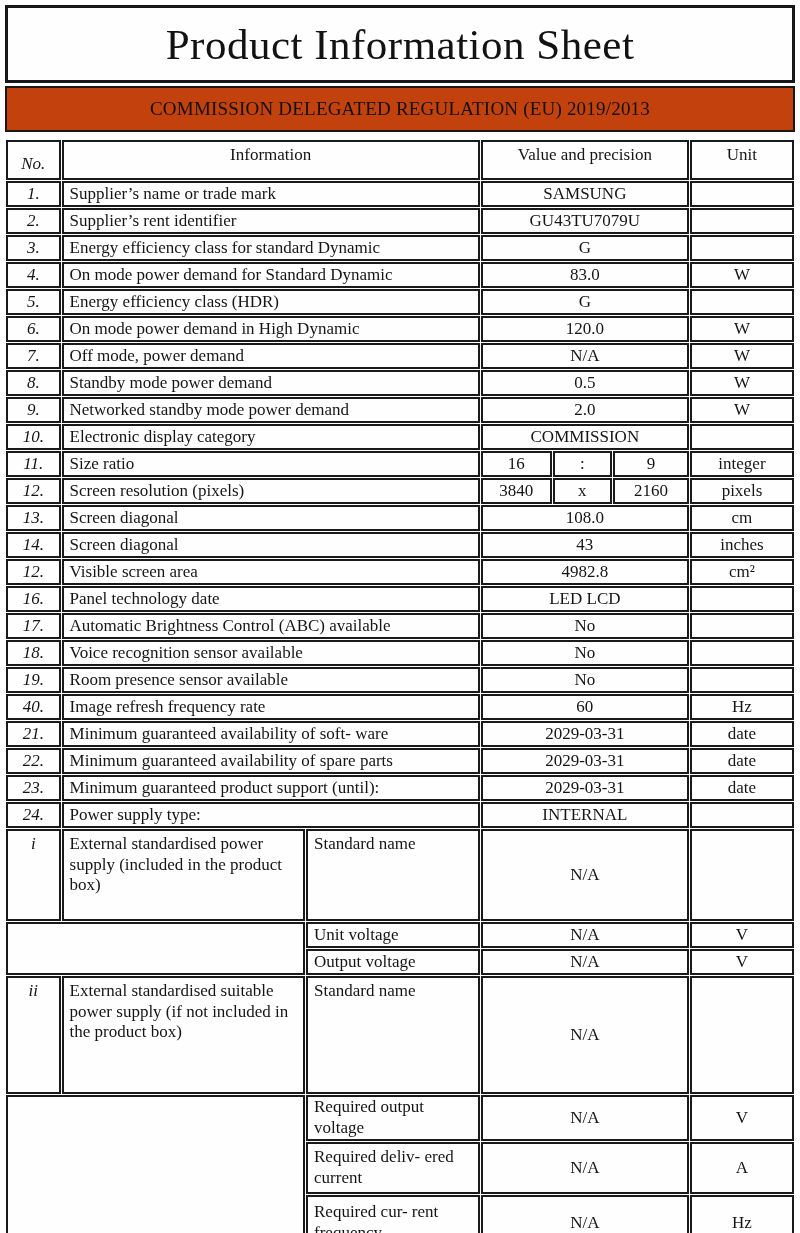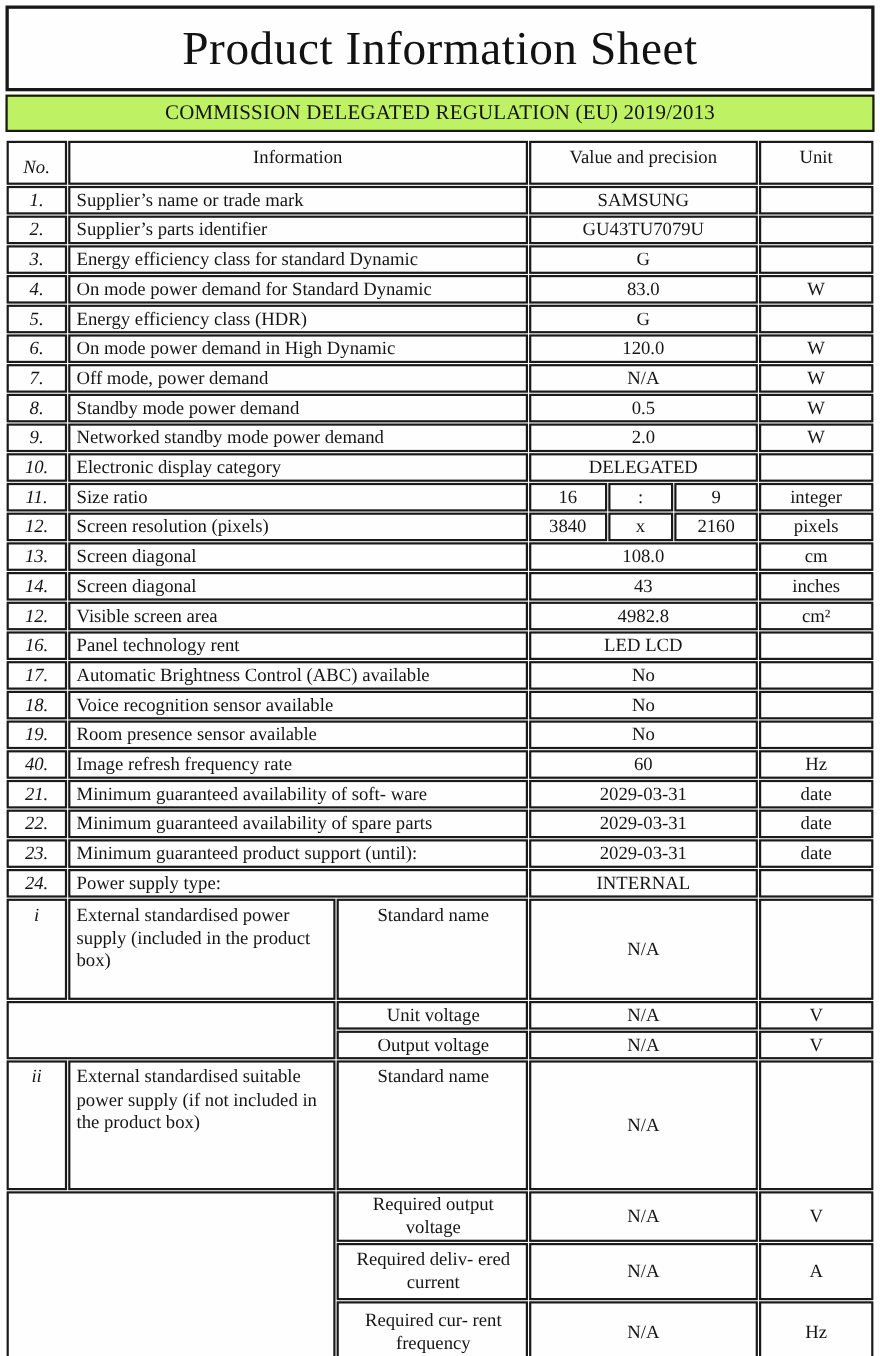--- a/index.html
+++ b/index.html
@@ -25,9 +25,9 @@
   
   .subtitle-box{
     border:2px solid #181818;
-    height:34px;box-sizing:border-box;
+    height:46px;box-sizing:border-box;
     display:flex;align-items:center;justify-content:center;
-    margin-bottom:7px;background:#bef264;
+    margin-bottom:7px;background:#c2410c;
   }
   .subtitle-box .subtitle{
     font-size:19px;letter-spacing:0.2px;color:#121212;

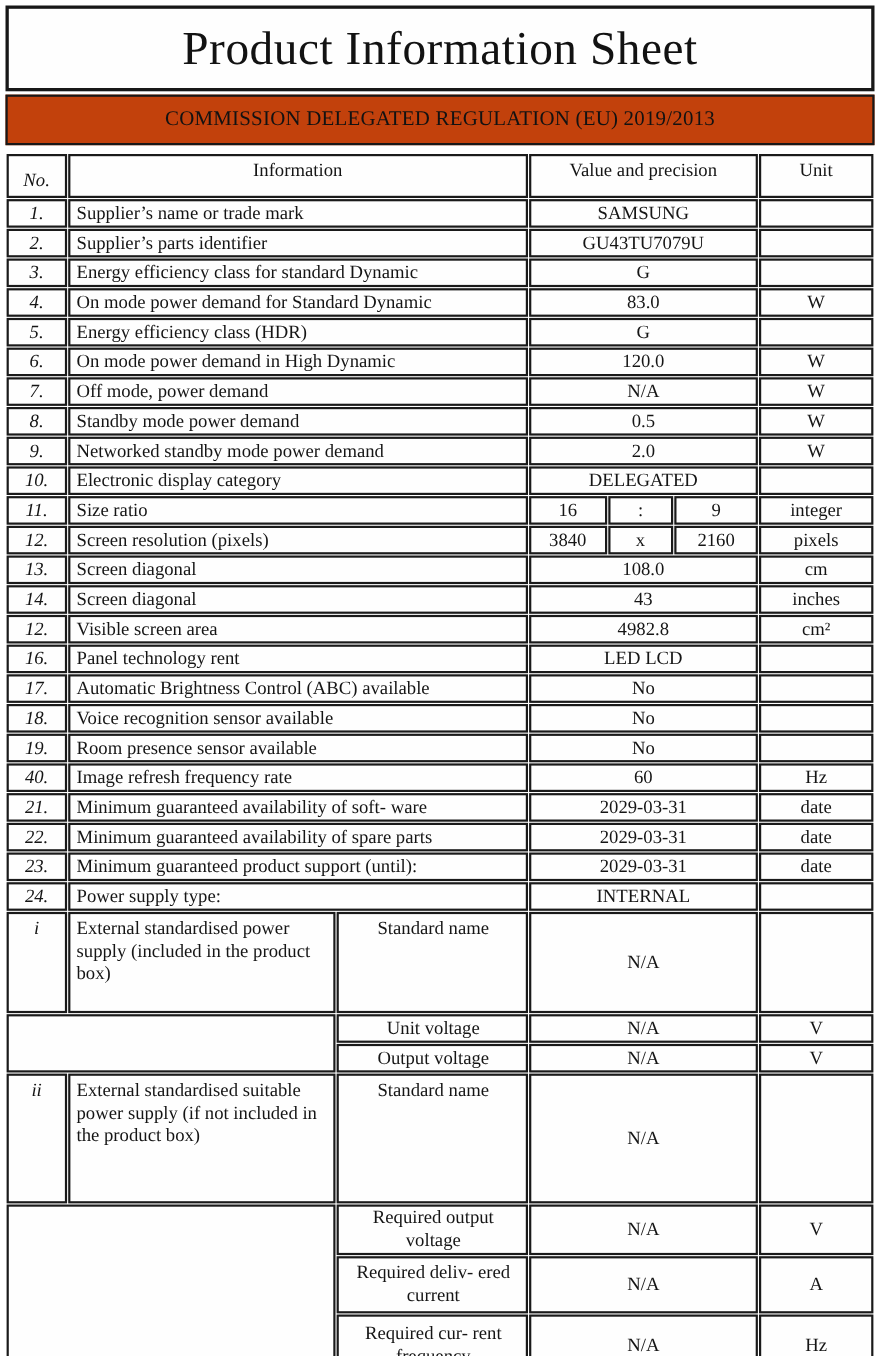--- a/index.html
+++ b/index.html
@@ -108,7 +108,7 @@
         </tr>
         <tr>
           <td class="c-no">2.</td>
-          <td class="c-info" colspan="2">Supplier’s parts identifier</td>
+          <td class="c-info" colspan="2">Supplier’s rent identifier</td>
           <td class="c-val" colspan="3">GU43TU7079U</td>
           <td class="c-unit"></td>
         </tr>

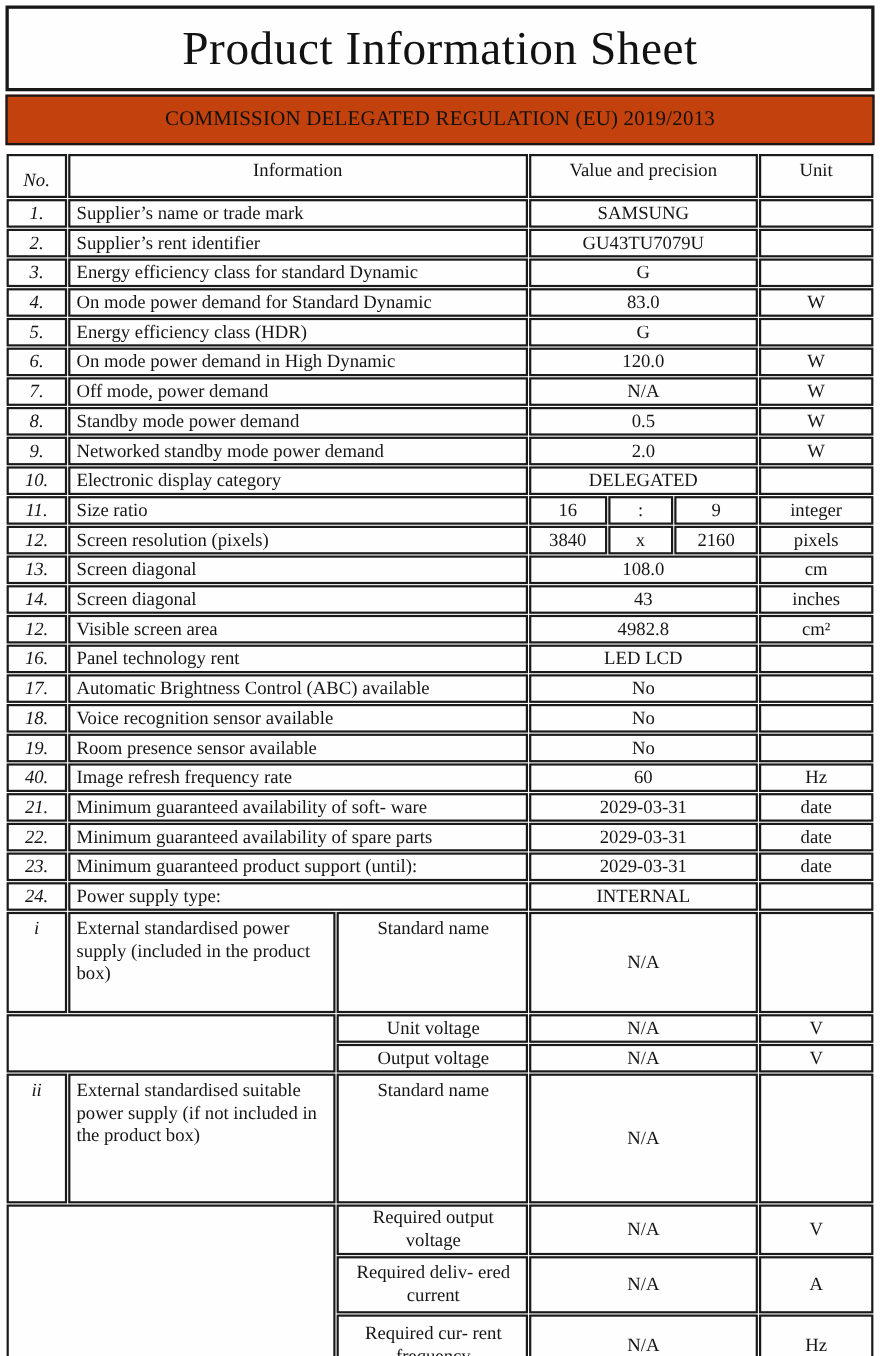--- a/index.html
+++ b/index.html
@@ -157,7 +157,7 @@
         <tr>
           <td class="c-no">10.</td>
           <td class="c-info" colspan="2">Electronic display category</td>
-          <td class="c-val" colspan="3">DELEGATED</td>
+          <td class="c-val" colspan="3">COMMISSION</td>
           <td class="c-unit"></td>
         </tr>
         <tr>

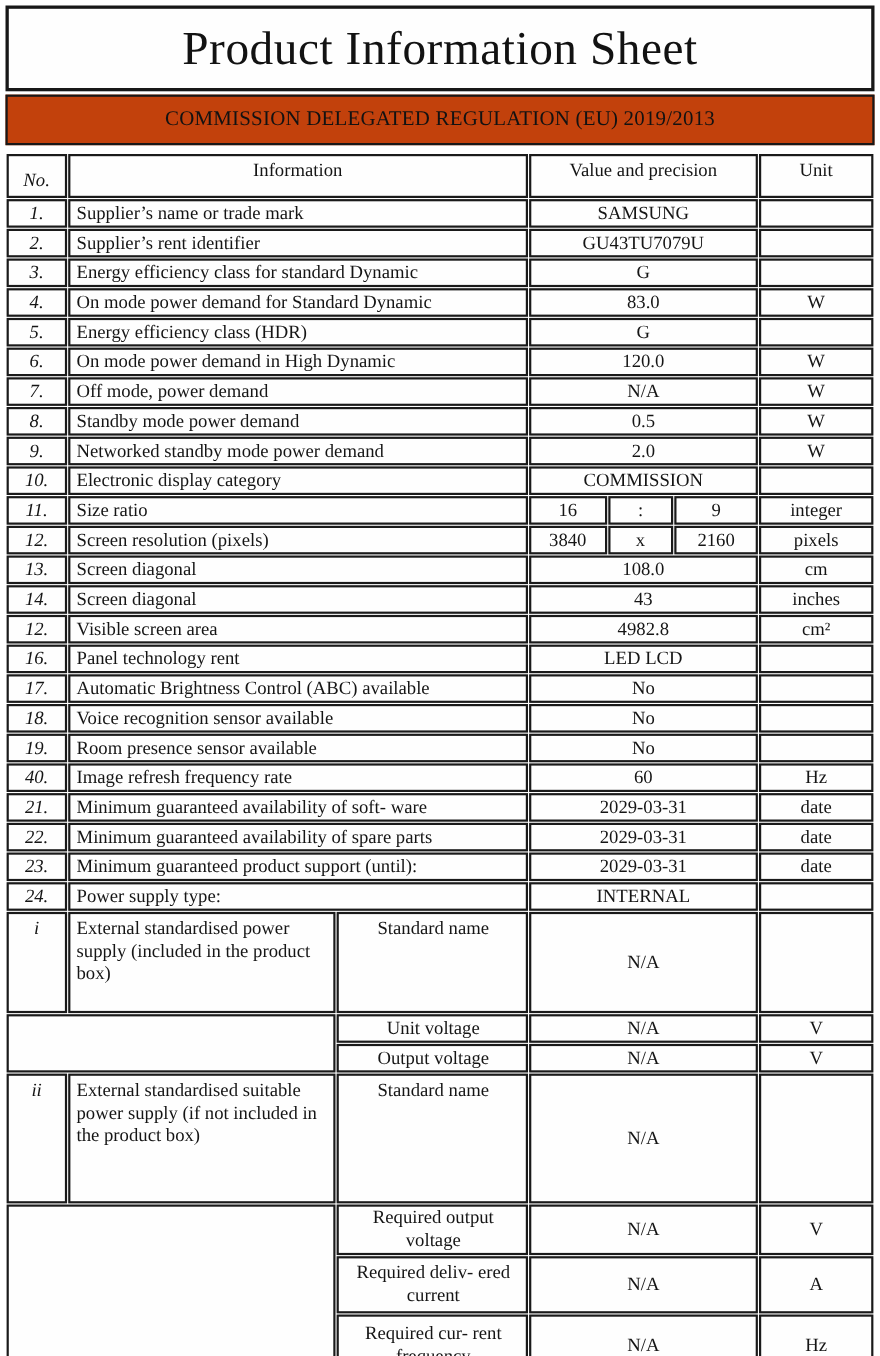--- a/index.html
+++ b/index.html
@@ -196,7 +196,7 @@
         </tr>
         <tr>
           <td class="c-no">16.</td>
-          <td class="c-info" colspan="2">Panel technology rent</td>
+          <td class="c-info" colspan="2">Panel technology date</td>
           <td class="c-val" colspan="3">LED LCD</td>
           <td class="c-unit"></td>
         </tr>

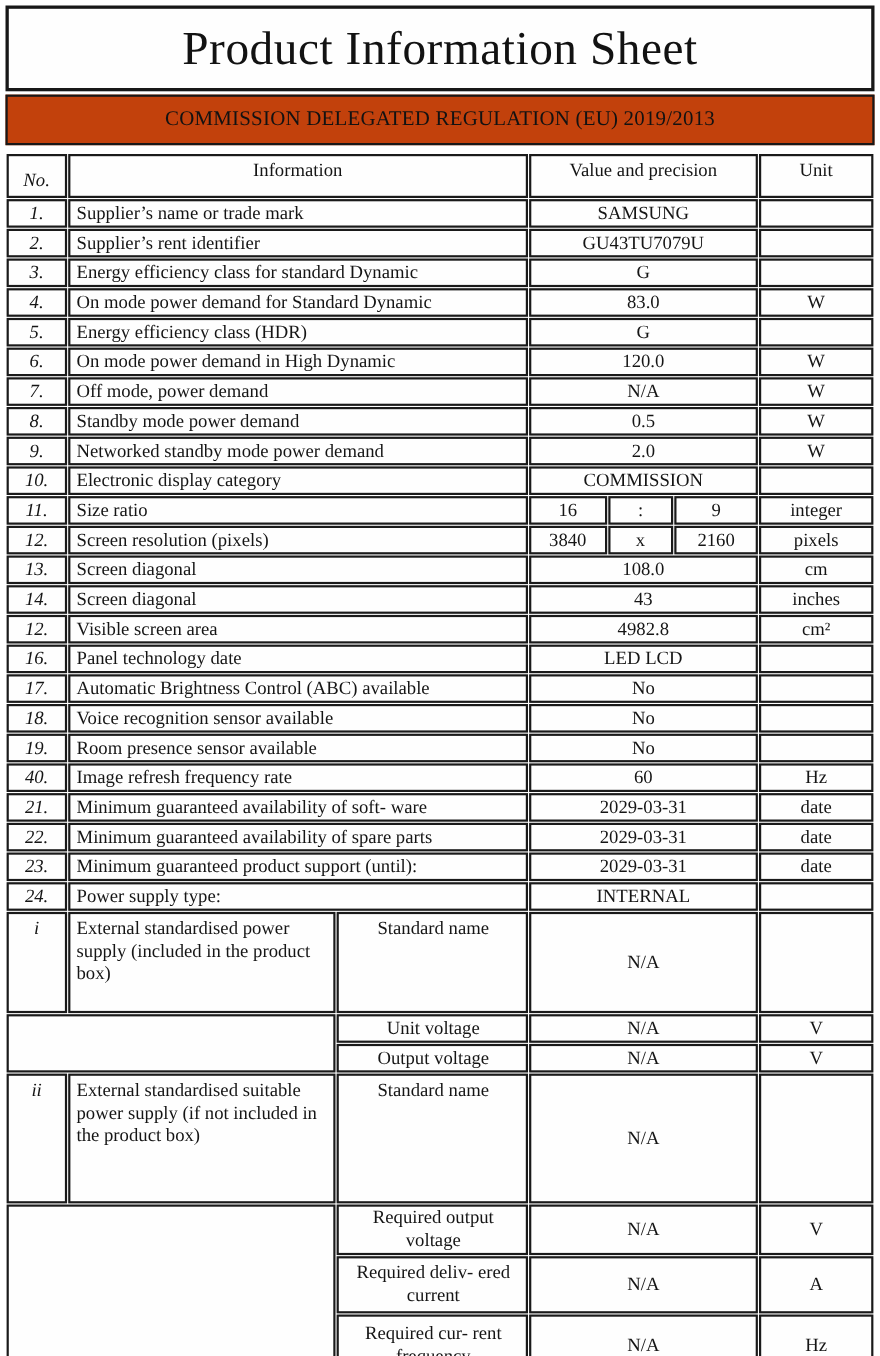--- a/index.html
+++ b/index.html
@@ -54,7 +54,7 @@
 
   .c-no{font-style:italic;text-align:center;}
   .c-info{text-align:left;padding-left:6px;}
-  .c-field{text-align:center;padding-left:6px;}
+  .c-field{text-align:left;padding-left:6px;}
   .c-val{text-align:center;}
   .c-unit{text-align:center;}
   .c-empty{background:#fefefe;}

